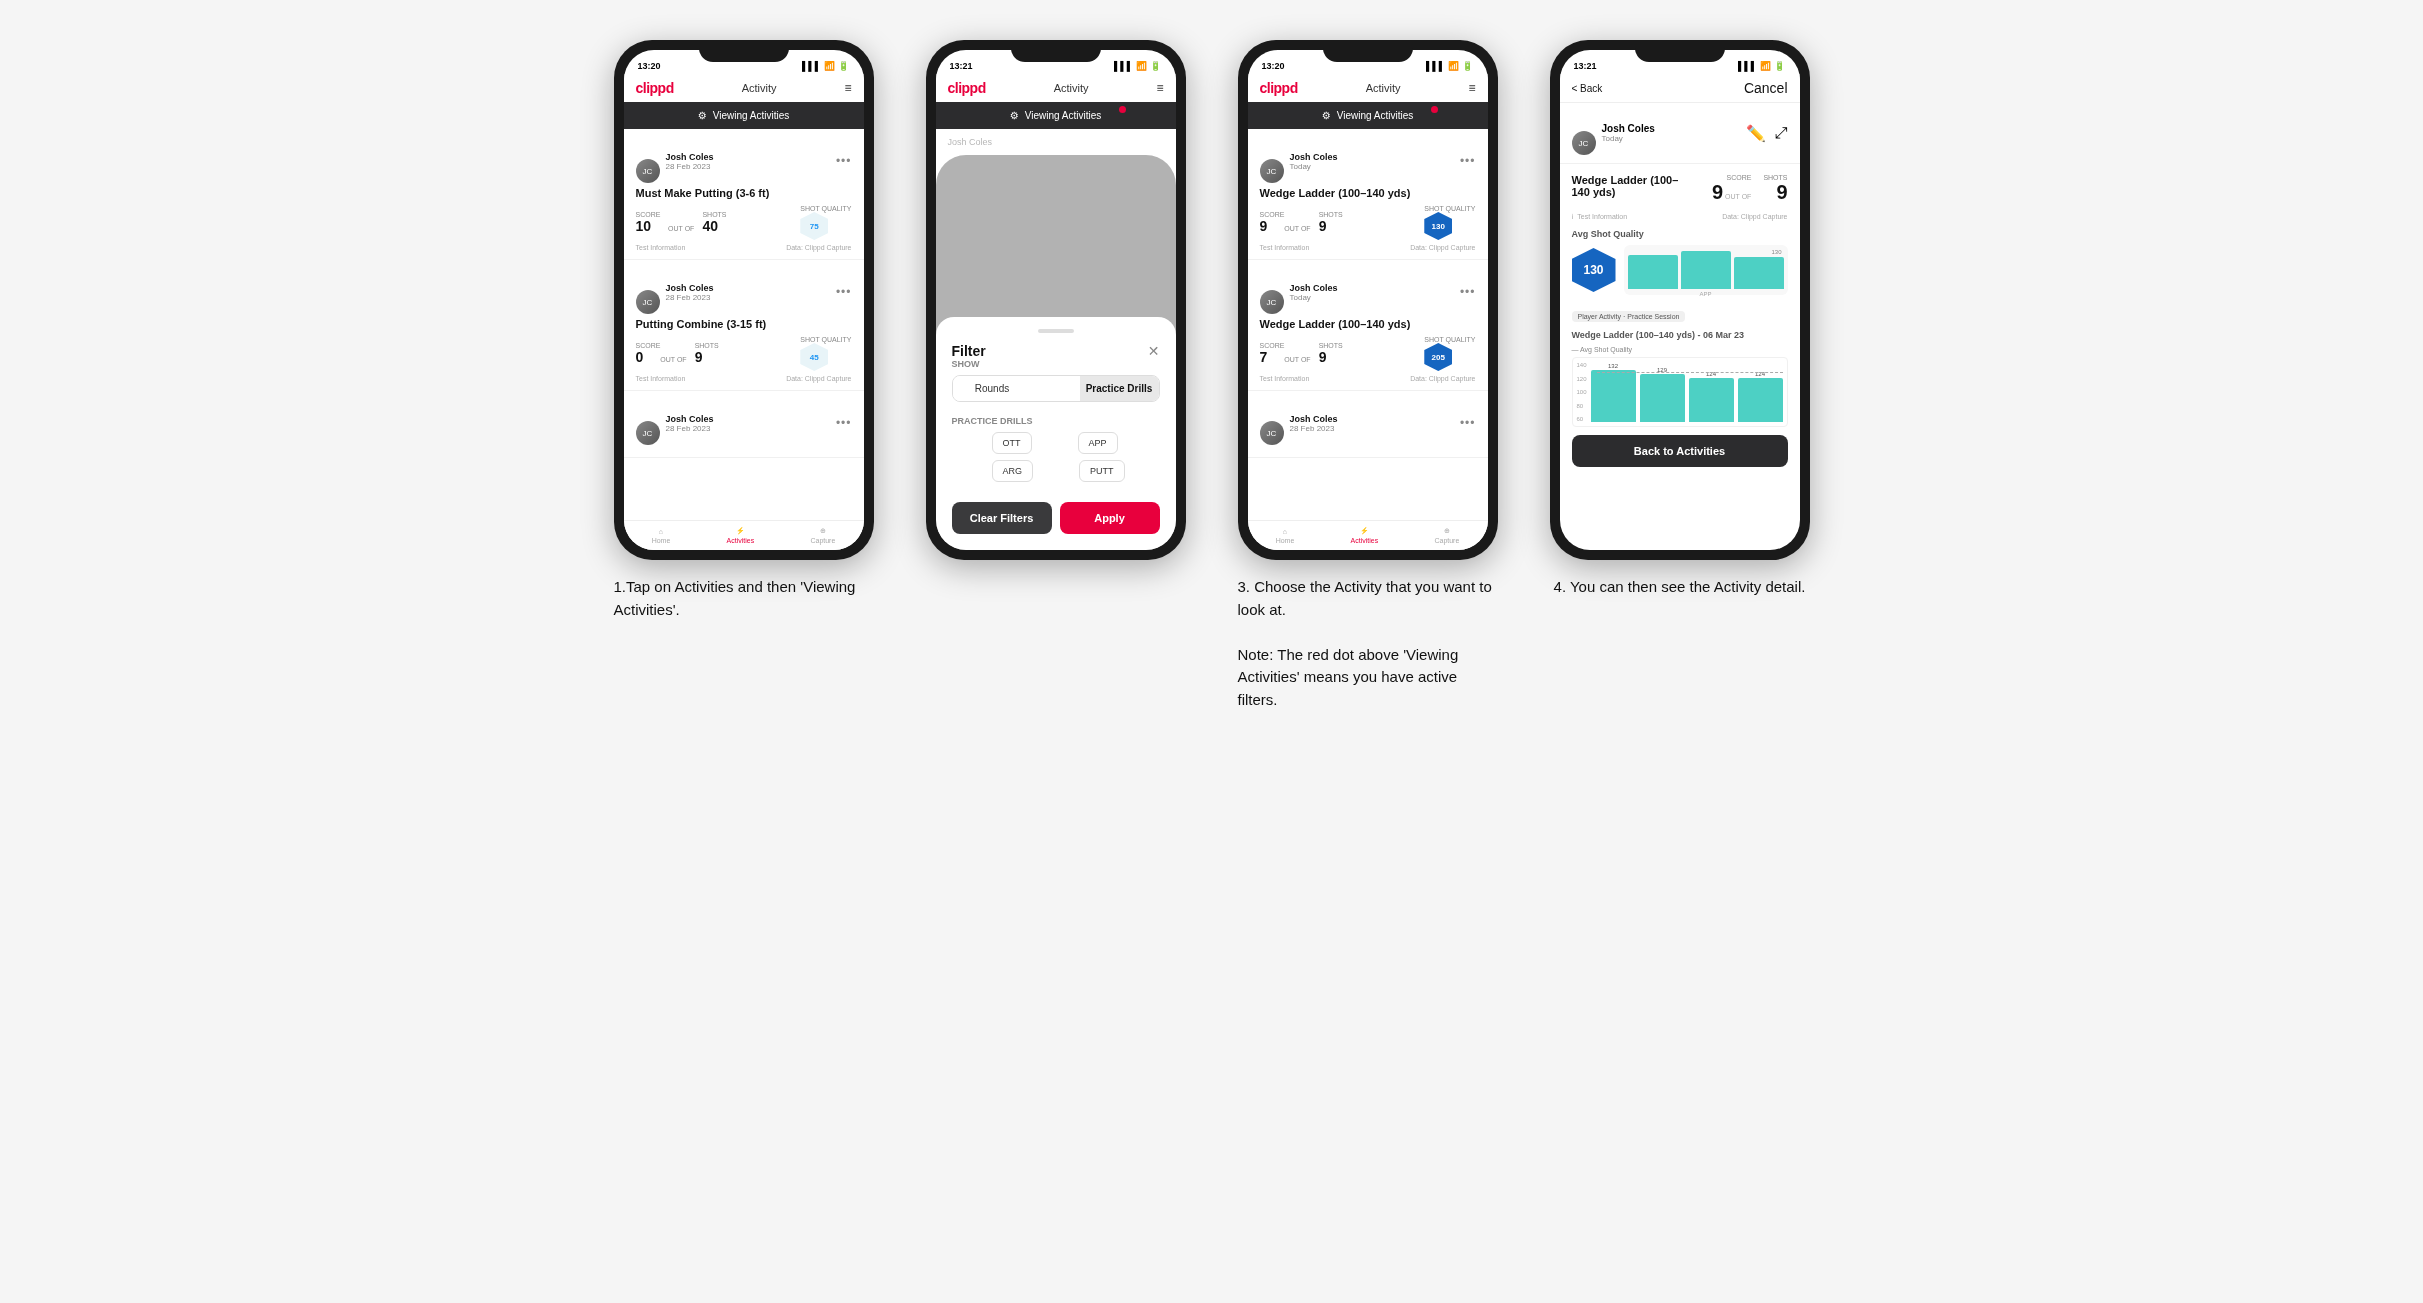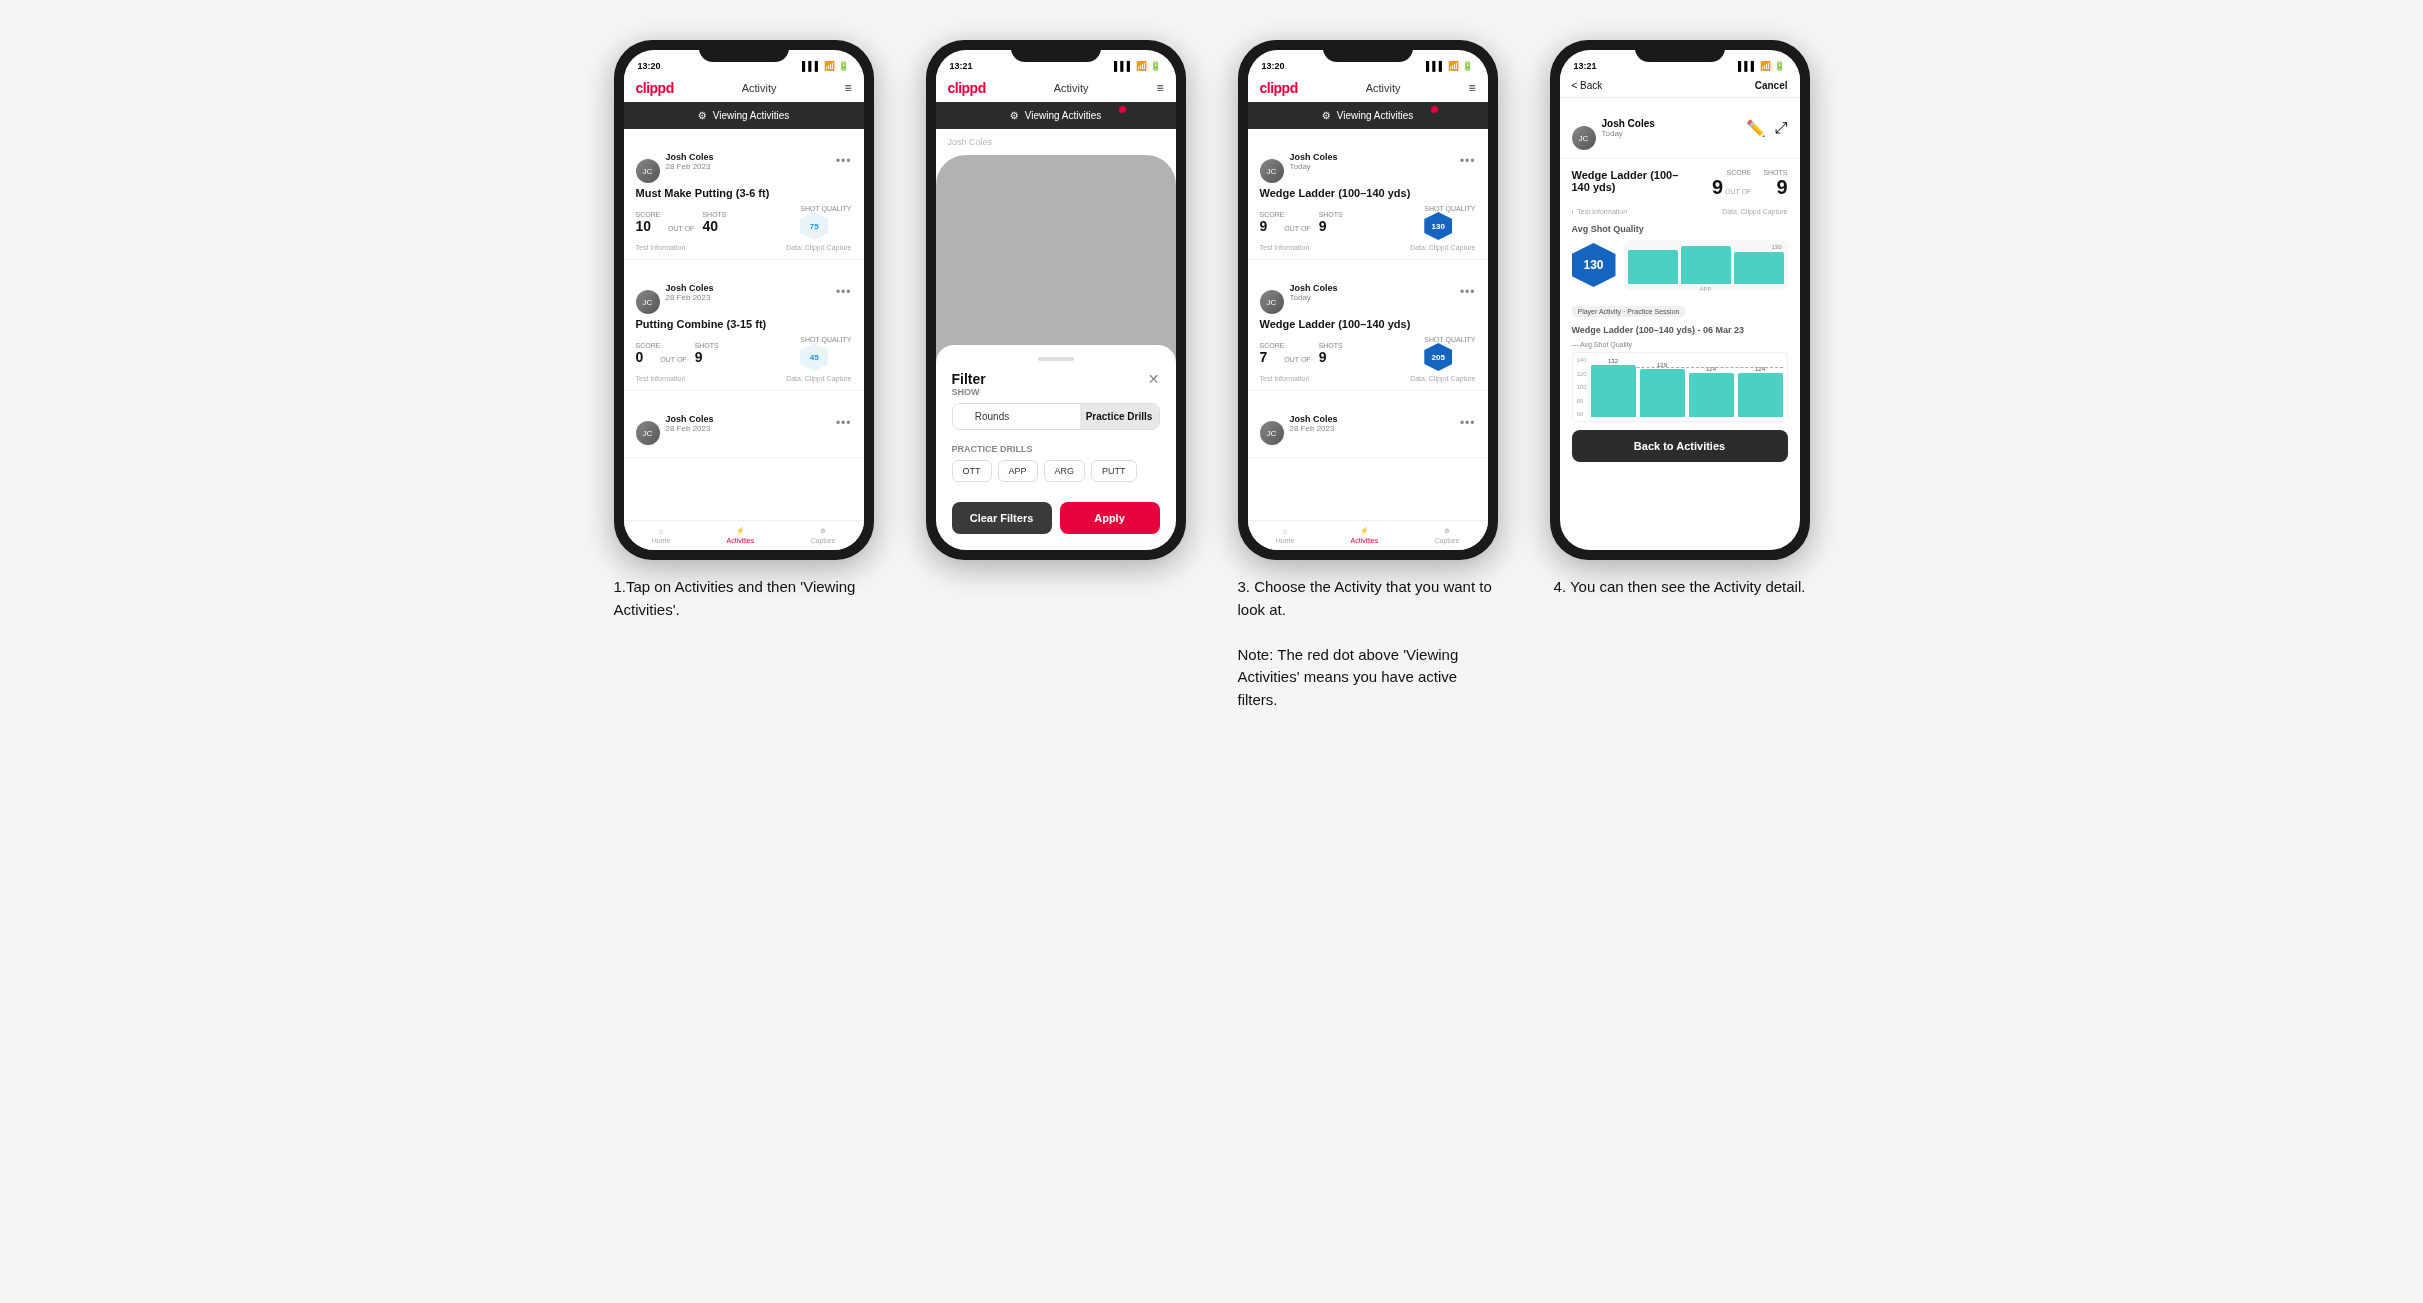--- a/index.html
+++ b/index.html
@@ -376,8 +376,8 @@
     }
     .cancel-btn {
       color: #111;
-      font-size: 10px;
-      font-weight: 700;
+      font-size: 14px;
+      font-weight: 400;
     }
     .detail-user-row {
       display: flex;

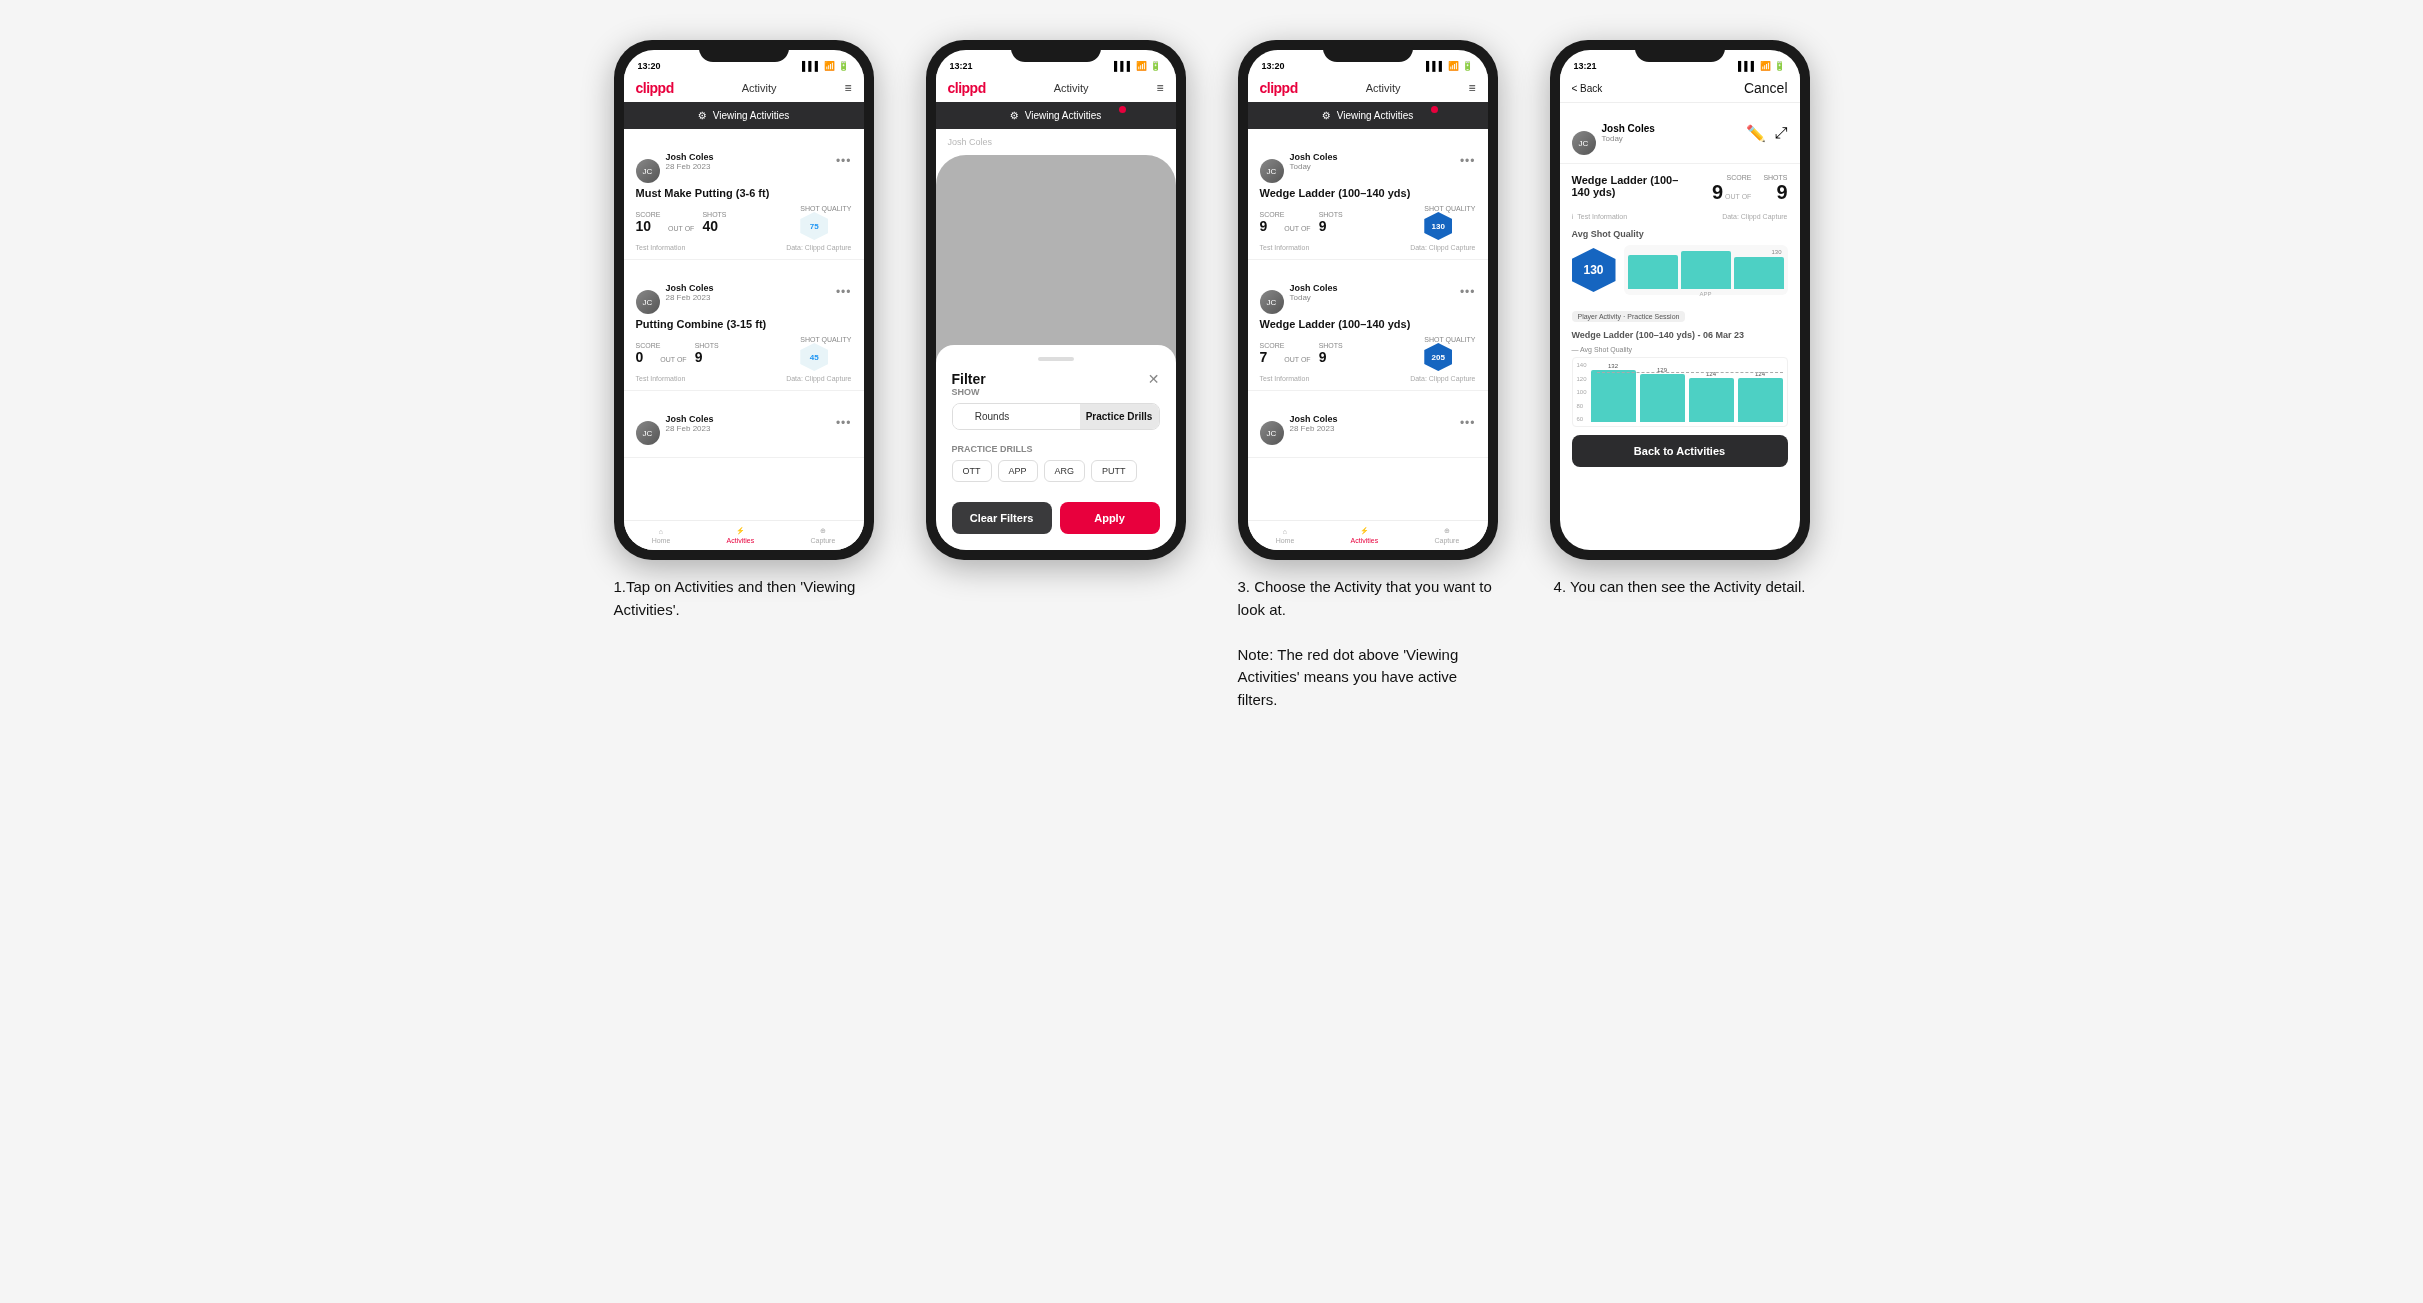--- a/index.html
+++ b/index.html
@@ -333,6 +333,7 @@
       color: #333;
       background: #fff;
       cursor: pointer;
+      margin-left: 40px;
     }
     .modal-actions {
       display: flex;

